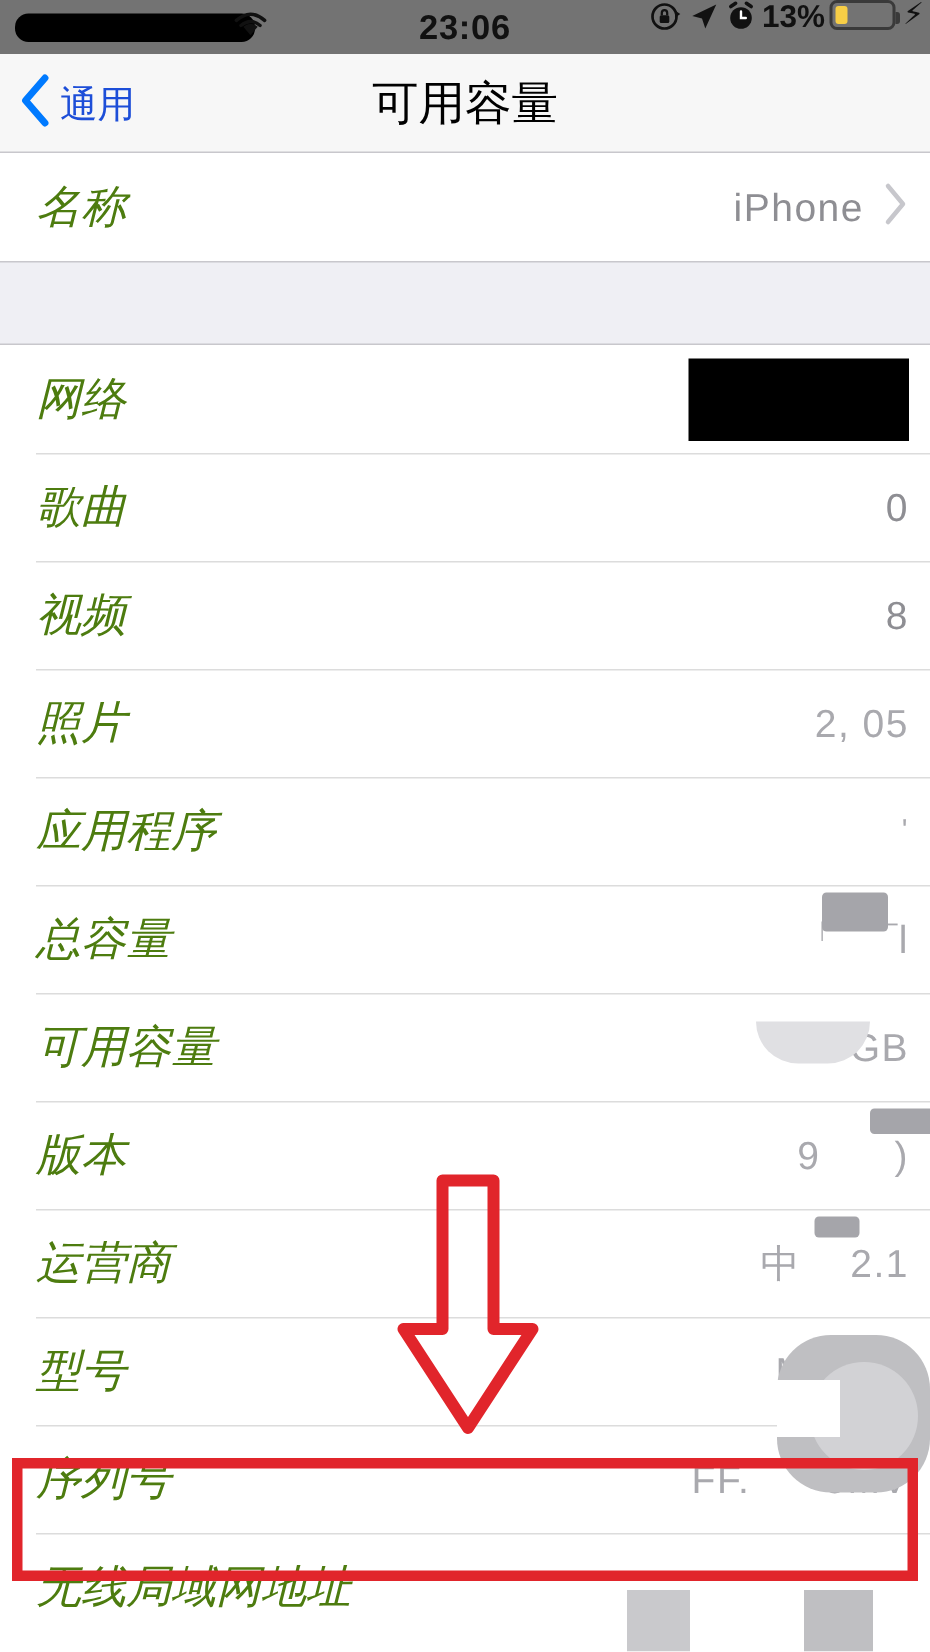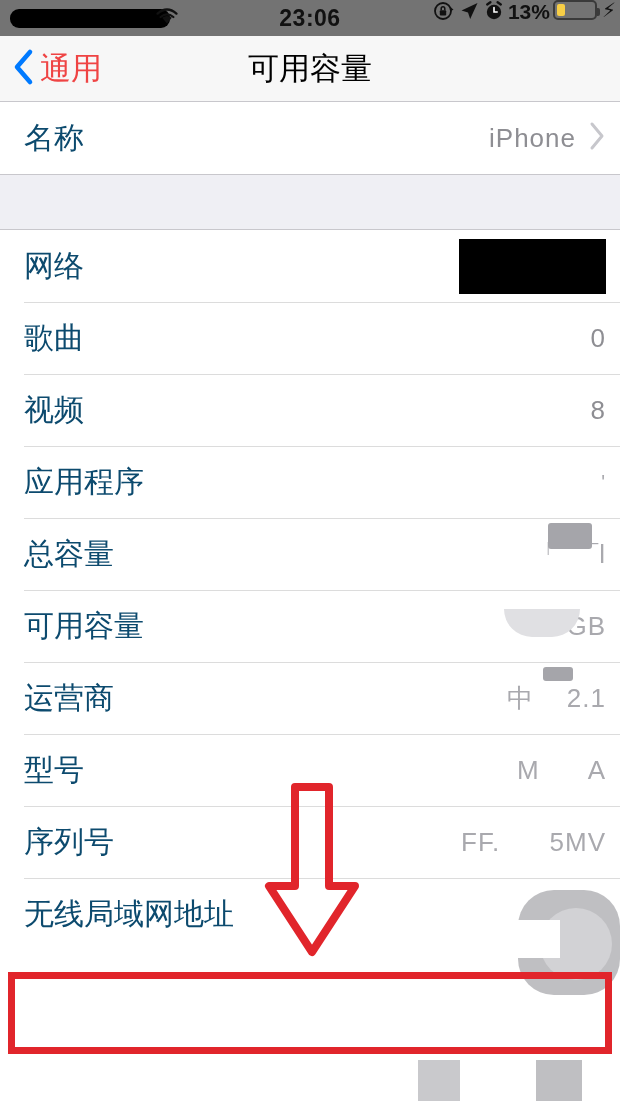--- a/index.html
+++ b/index.html
@@ -56,7 +56,7 @@
     display:flex; align-items:center; gap:6px; cursor:pointer;
   }
   .chev-back{ display:block; }
-  .back-label{ font-size:31px; color:#ef4444;text-align:center; }
+  .back-label{ font-size:25px; color:#1d4ed8;text-align:center; }
   .nav-title{
     position:absolute; left:0; right:0; line-height:66px;
     text-align:center; font-size:31px; color:#000; font-weight:500;

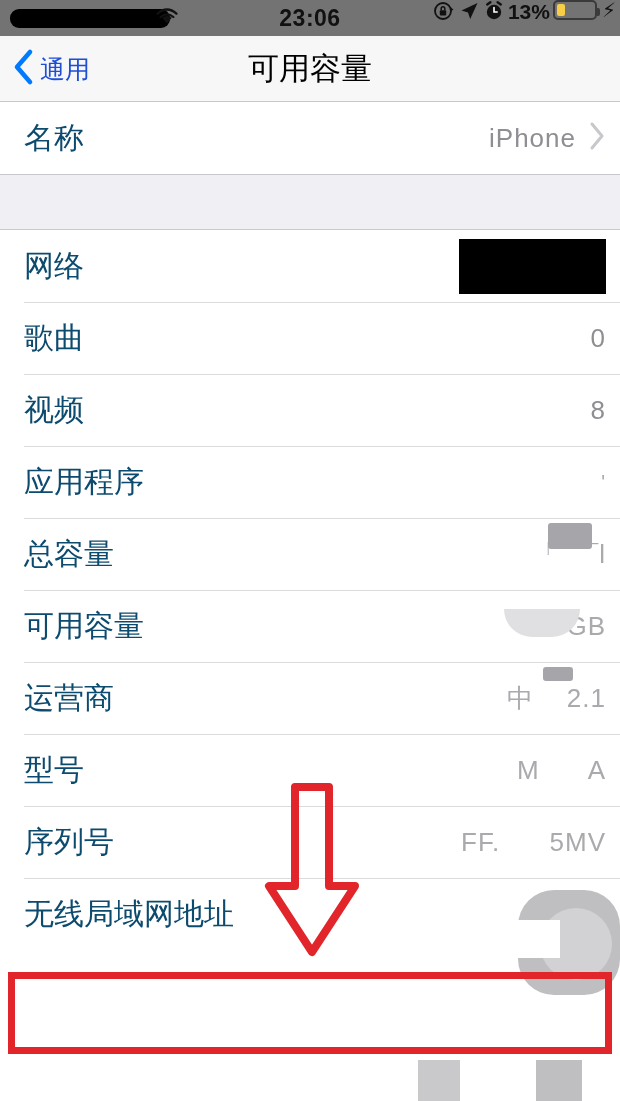--- a/index.html
+++ b/index.html
@@ -74,7 +74,7 @@
     content:""; position:absolute; left:24px; right:0; top:0;
     height:1px; background:#DCDCDC;
   }
-  .row-label{ font-size:30px; color:#0c4a6e; flex:0 0 auto; }
+  .row-label{ font-size:30px; color:#4d7c0f; flex:0 0 auto;font-style:italic; }
   .row-value{
     margin-left:auto; font-size:26px; color:#8E8E93;
     white-space:pre; letter-spacing:1px;

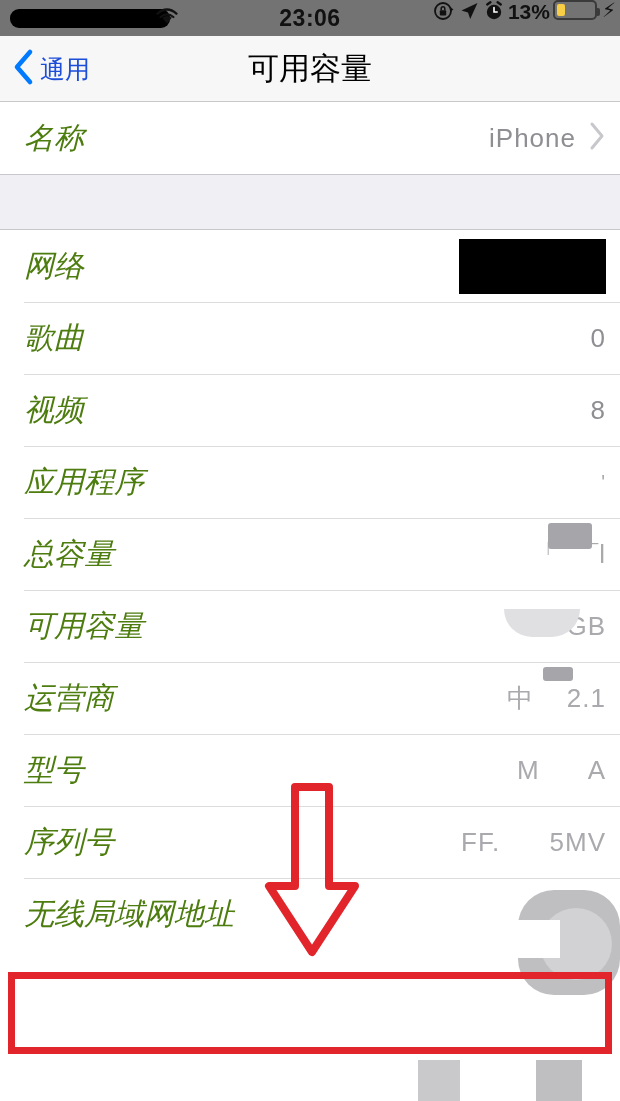--- a/index.html
+++ b/index.html
@@ -195,6 +195,10 @@
       <span class="row-value">8</span>
     </div>
 
+    <div class="row">
+      <span class="row-label">照片</span>
+      <span class="row-value faint">2, 05</span>
+    </div>
 
     <div class="row">
       <span class="row-label">应用程序</span>

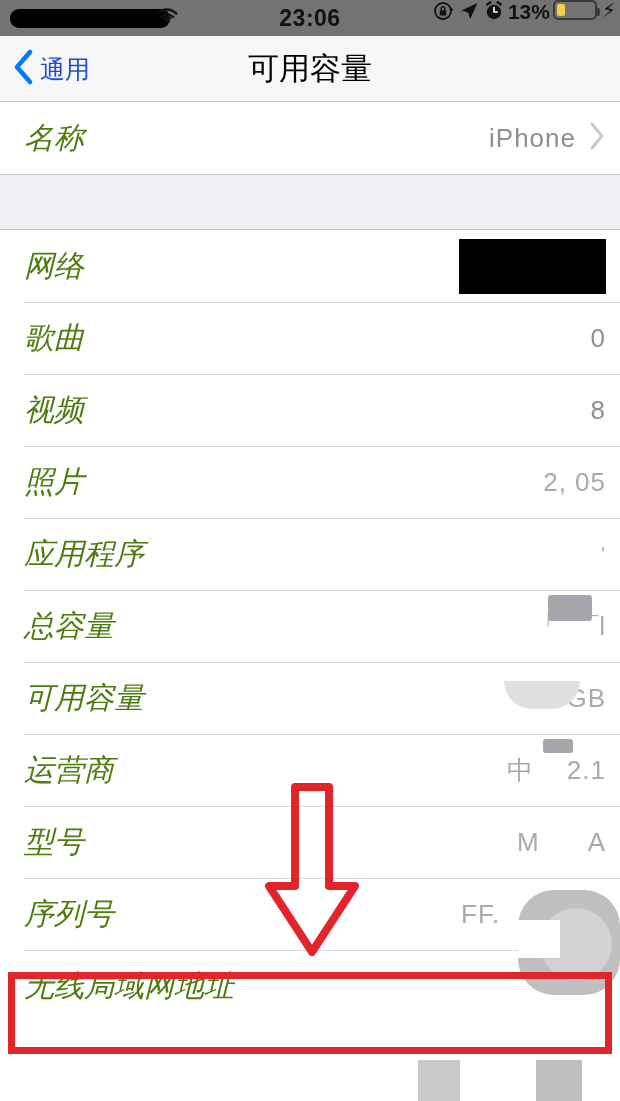--- a/index.html
+++ b/index.html
@@ -222,6 +222,13 @@
       </span>
     </div>
 
+    <div class="row">
+      <span class="row-label">版本</span>
+      <span class="val-wrap">
+        <span class="row-value faint">9      )</span>
+        <span class="smudge" style="left:48px; top:-16px; width:48px; height:17px;"></span>
+      </span>
+    </div>
 
     <div class="row">
       <span class="row-label">运营商</span>

